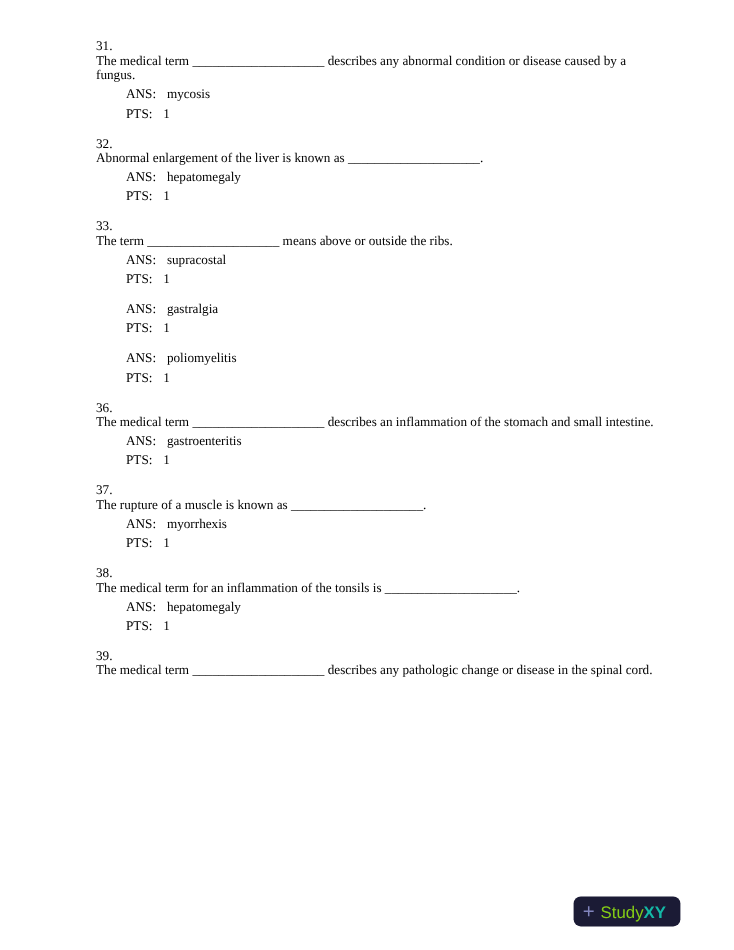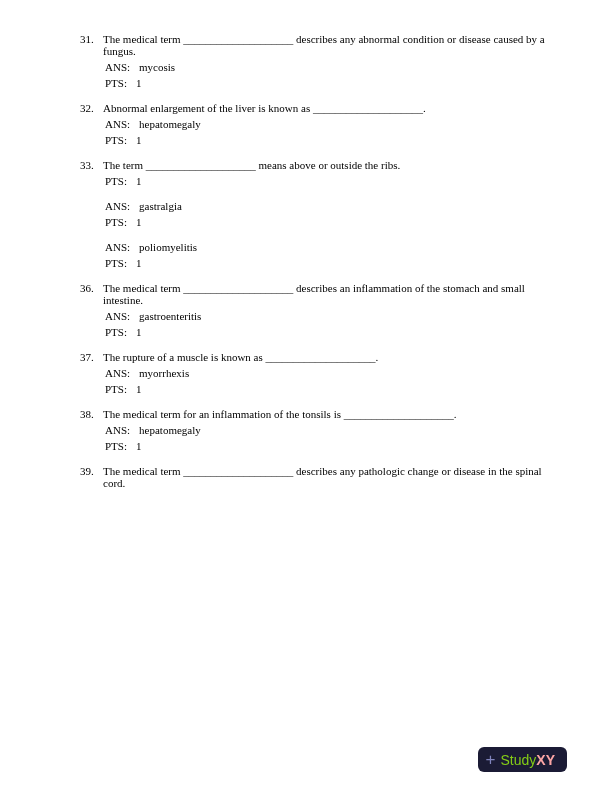--- a/index.html
+++ b/index.html
@@ -28,6 +28,7 @@
   .q-row {
     display: flex;
     line-height: 12px;
+    flex-direction: column;
   }
   .q-num {
     width: 23px;

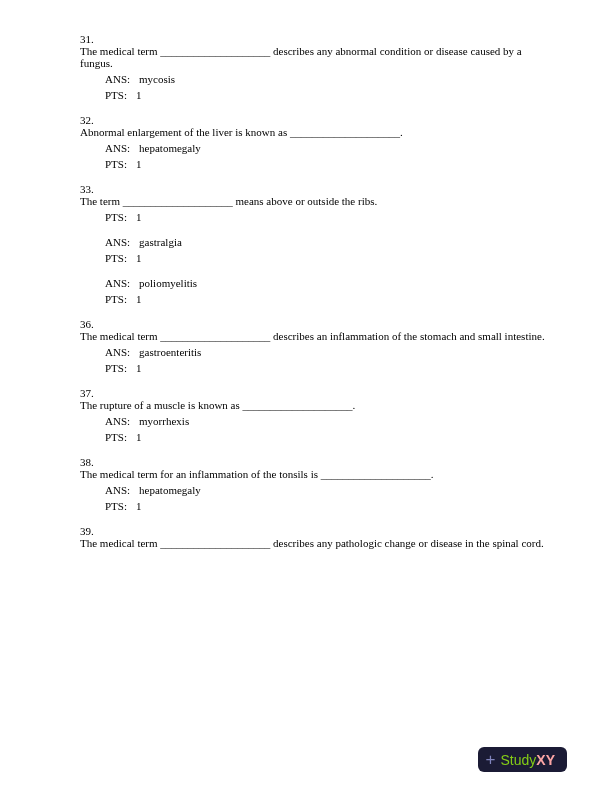--- a/index.html
+++ b/index.html
@@ -110,6 +110,9 @@
       <span class="q-num">33.</span>
       <span class="q-text">The term ____________________ means above or outside the ribs.</span>
     </div>
+    <div class="ans-row">
+      <span class="label">ANS:</span><span class="ans-val">supracostal</span>
+    </div>
     <div class="pts-row">
       <span class="label">PTS:</span><span class="pts-val">1</span>
     </div>

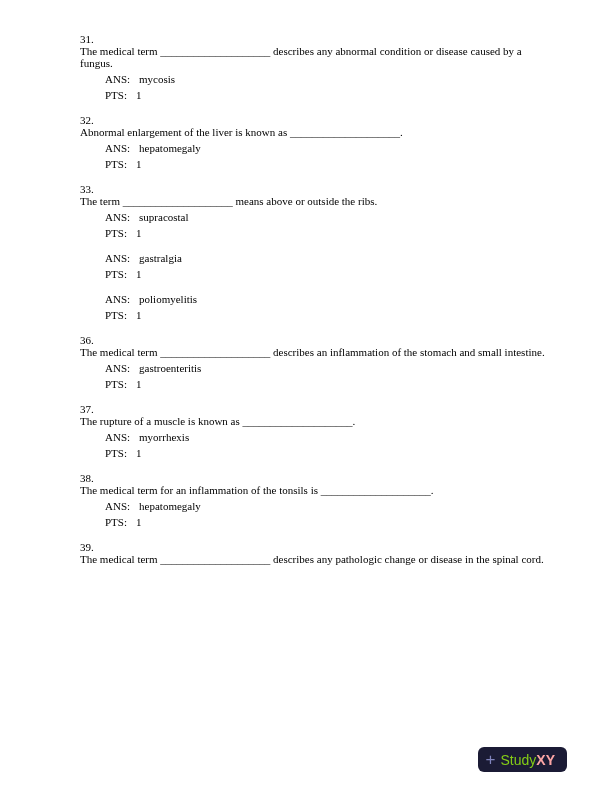--- a/index.html
+++ b/index.html
@@ -69,7 +69,7 @@
     font-size: 14px;
   }
   .logo-xy {
-    color: #fca5a5;
+    color: #14b8a6;
     font-size: 14px;
     font-weight: bold;
   }

